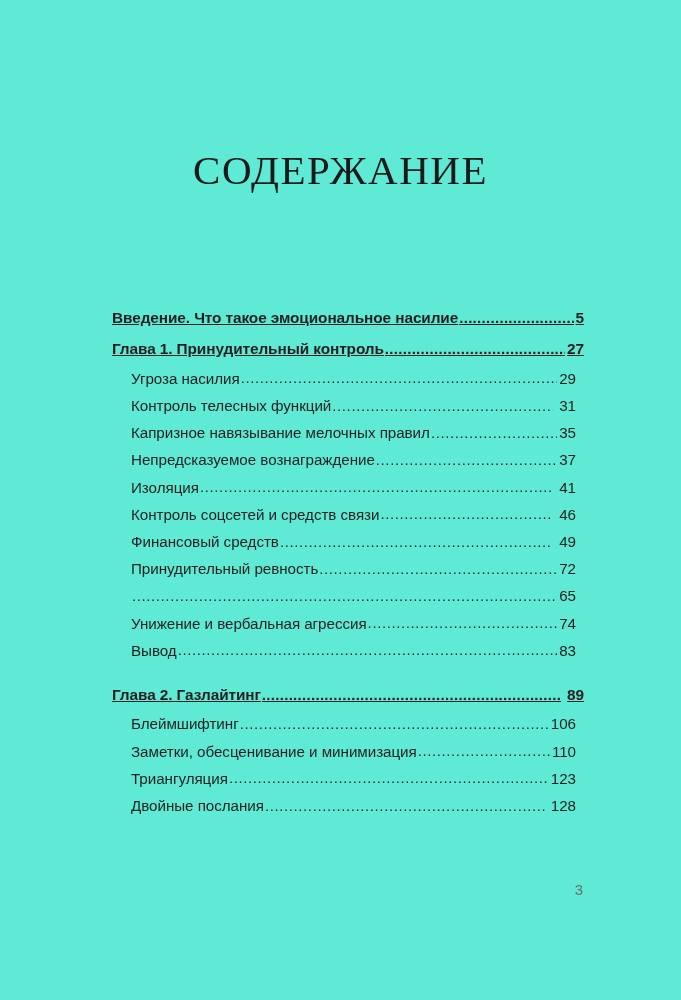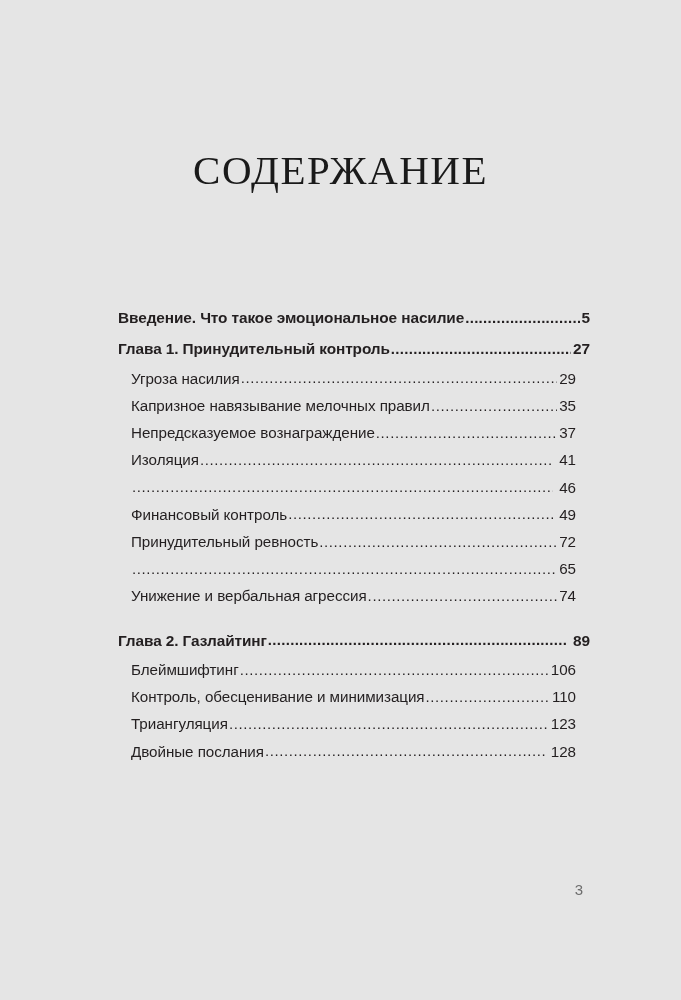--- a/index.html
+++ b/index.html
@@ -19,7 +19,7 @@
   .page {
     position: absolute;
     inset: 0;
-    background: #e5e5e5;
+    background: #5eead4;
     padding-left: 18px;
   }
 

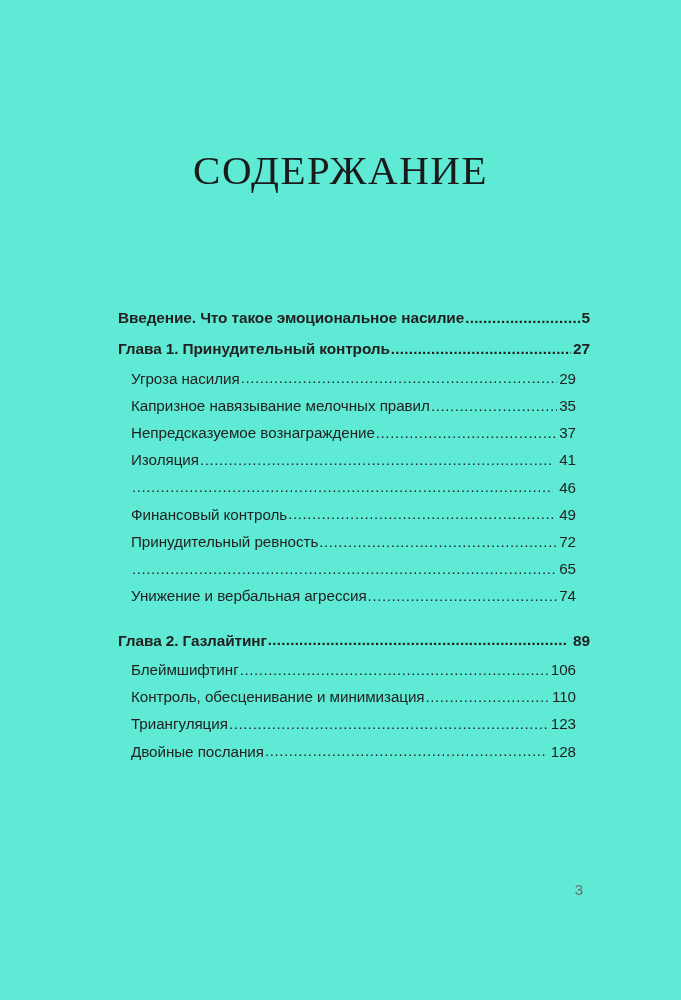--- a/index.html
+++ b/index.html
@@ -59,12 +59,13 @@
   .entry.level-0 {
     font-weight: bold;
     font-size: 15.4px;
-    margin-left: 14px;
+    margin-left: 8px;
     margin-top: 0;
     margin-bottom: 0;
     padding-top: 8px;
     padding-bottom: 8px;
     letter-spacing: -0.1px;
+    text-decoration: underline;
   }
 
   

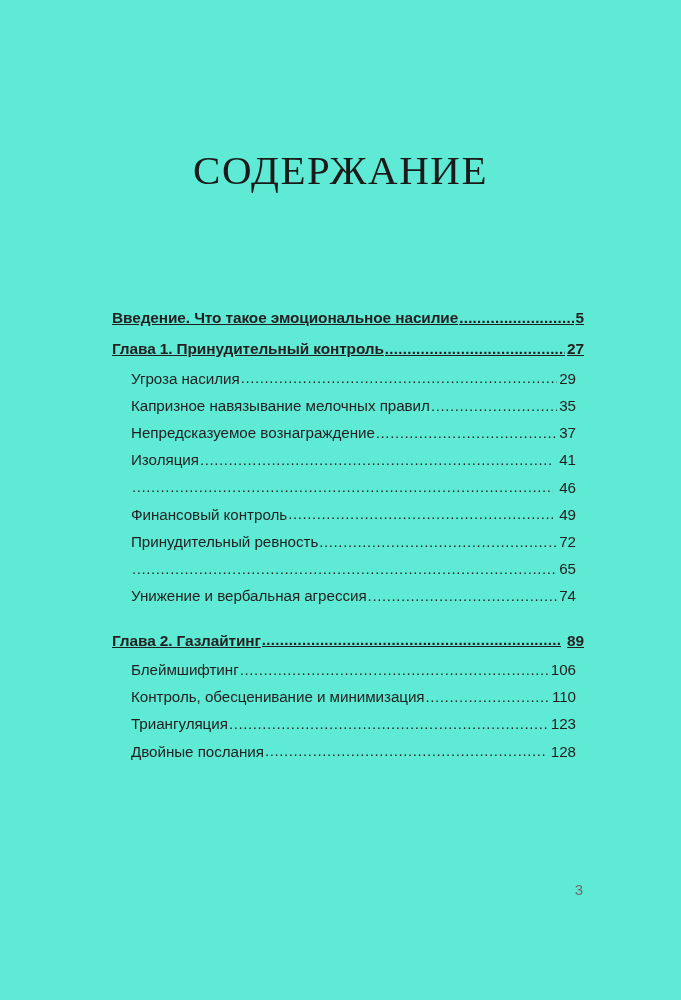--- a/index.html
+++ b/index.html
@@ -153,6 +153,11 @@
         <span class="entry-leader"></span>
         <span class="entry-page">29</span>
       </div>
+      <div class="entry level-1 space-before-page">
+        <span class="entry-label">Контроль телесных функций</span>
+        <span class="entry-leader"></span>
+        <span class="entry-page">31</span>
+      </div>
       <div class="entry level-1">
         <span class="entry-label">Капризное навязывание мелочных правил</span>
         <span class="entry-leader"></span>

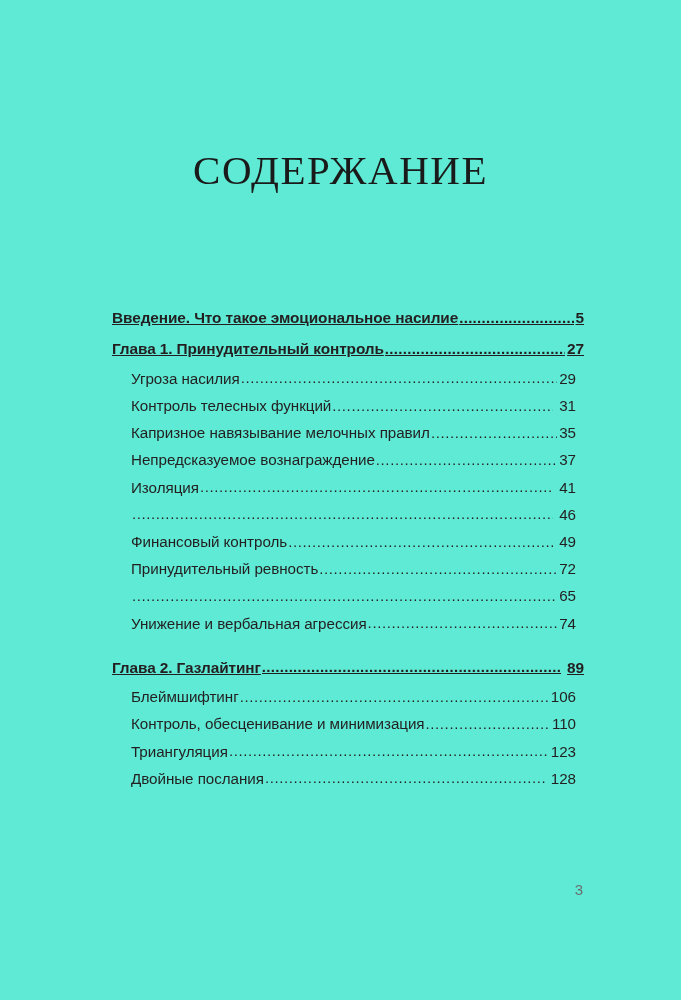--- a/index.html
+++ b/index.html
@@ -174,6 +174,7 @@
         <span class="entry-page">41</span>
       </div>
       <div class="entry level-1 space-before-page">
+        <span class="entry-label">Контроль соцсетей и средств связи</span>
         <span class="entry-leader"></span>
         <span class="entry-page">46</span>
       </div>

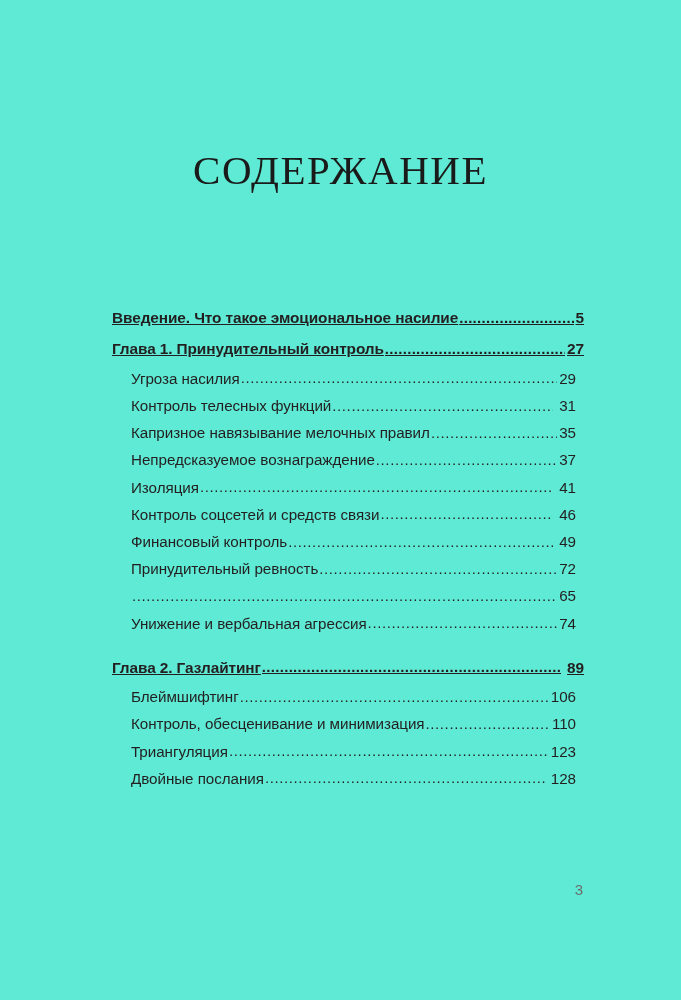--- a/index.html
+++ b/index.html
@@ -179,7 +179,7 @@
         <span class="entry-page">46</span>
       </div>
       <div class="entry level-1 space-before-page">
-        <span class="entry-label">Финансовый контроль</span>
+        <span class="entry-label">Финансовый средств</span>
         <span class="entry-leader"></span>
         <span class="entry-page">49</span>
       </div>

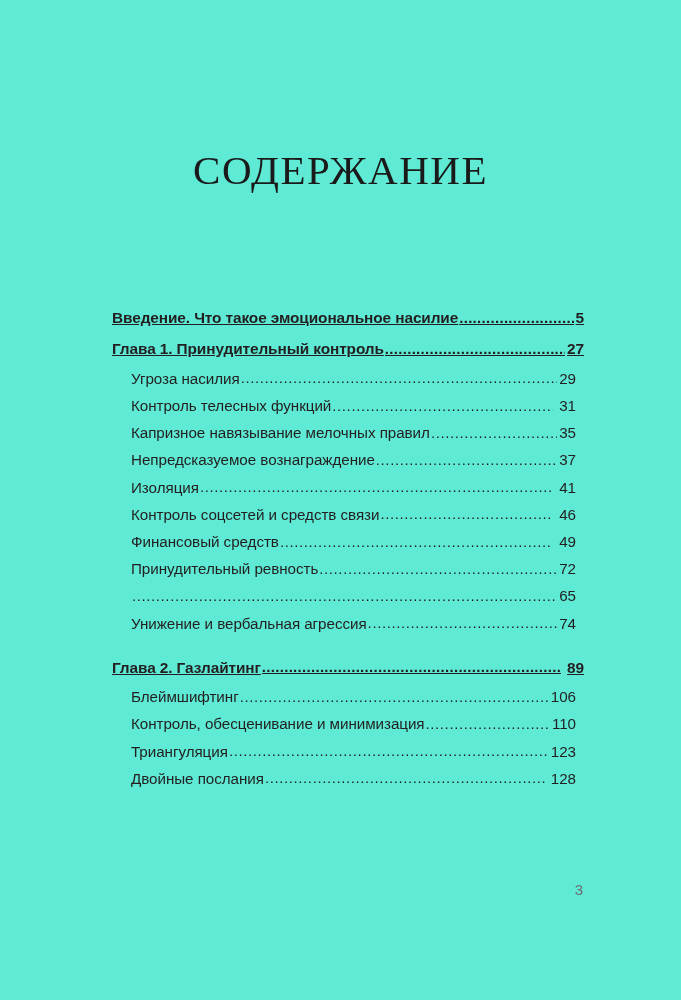--- a/index.html
+++ b/index.html
@@ -197,6 +197,11 @@
         <span class="entry-leader"></span>
         <span class="entry-page">74</span>
       </div>
+      <div class="entry level-1">
+        <span class="entry-label">Вывод</span>
+        <span class="entry-leader"></span>
+        <span class="entry-page">83</span>
+      </div>
       <div class="entry level-0 gap-before space-before-page">
         <span class="entry-label">Глава 2. Газлайтинг</span>
         <span class="entry-leader"></span>

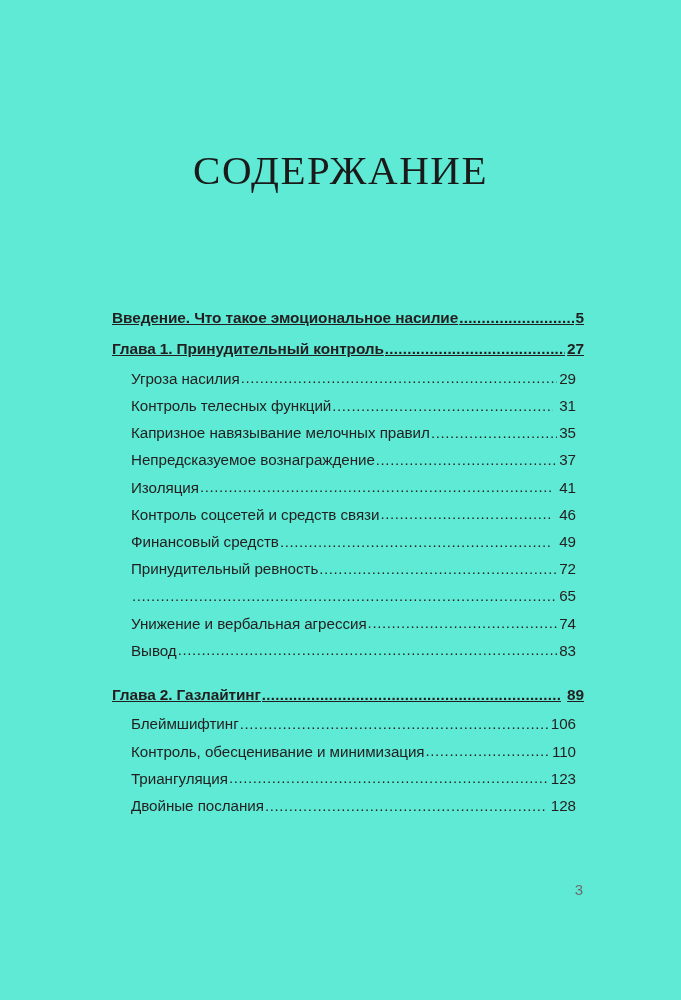--- a/index.html
+++ b/index.html
@@ -213,7 +213,7 @@
         <span class="entry-page">106</span>
       </div>
       <div class="entry level-1">
-        <span class="entry-label">Контроль, обесценивание и минимизация</span>
+        <span class="entry-label">Заметки, обесценивание и минимизация</span>
         <span class="entry-leader"></span>
         <span class="entry-page">110</span>
       </div>

